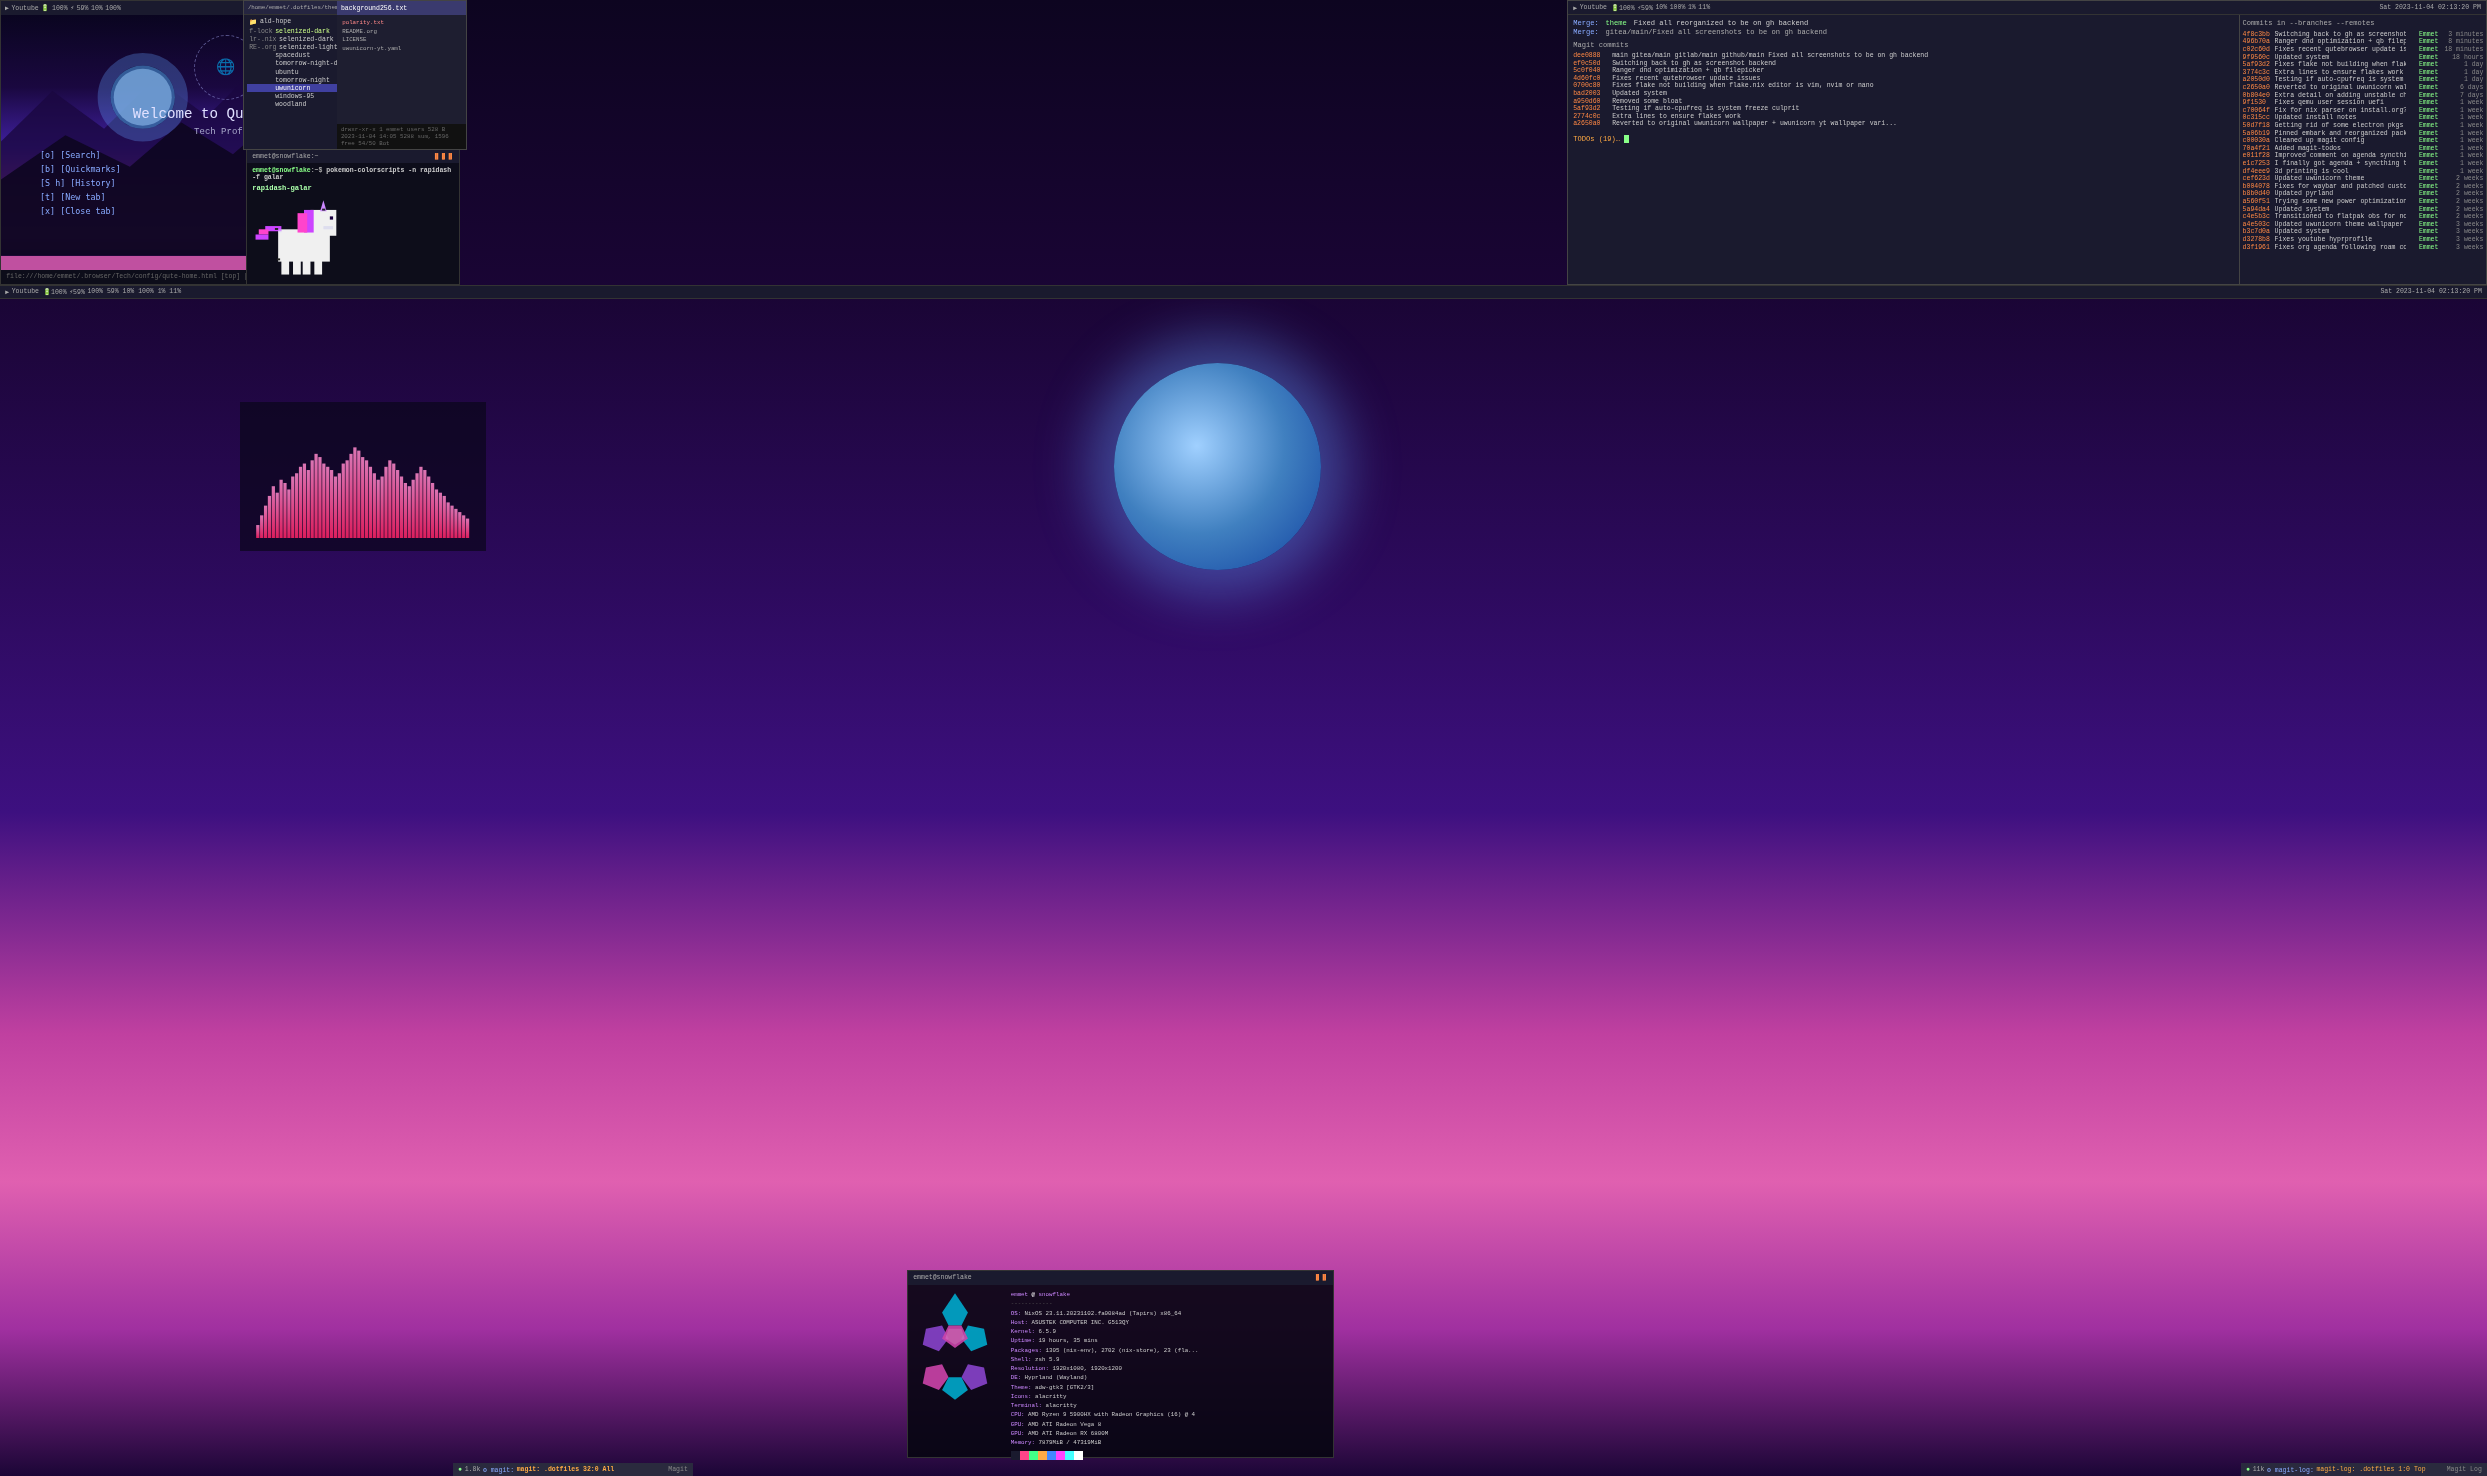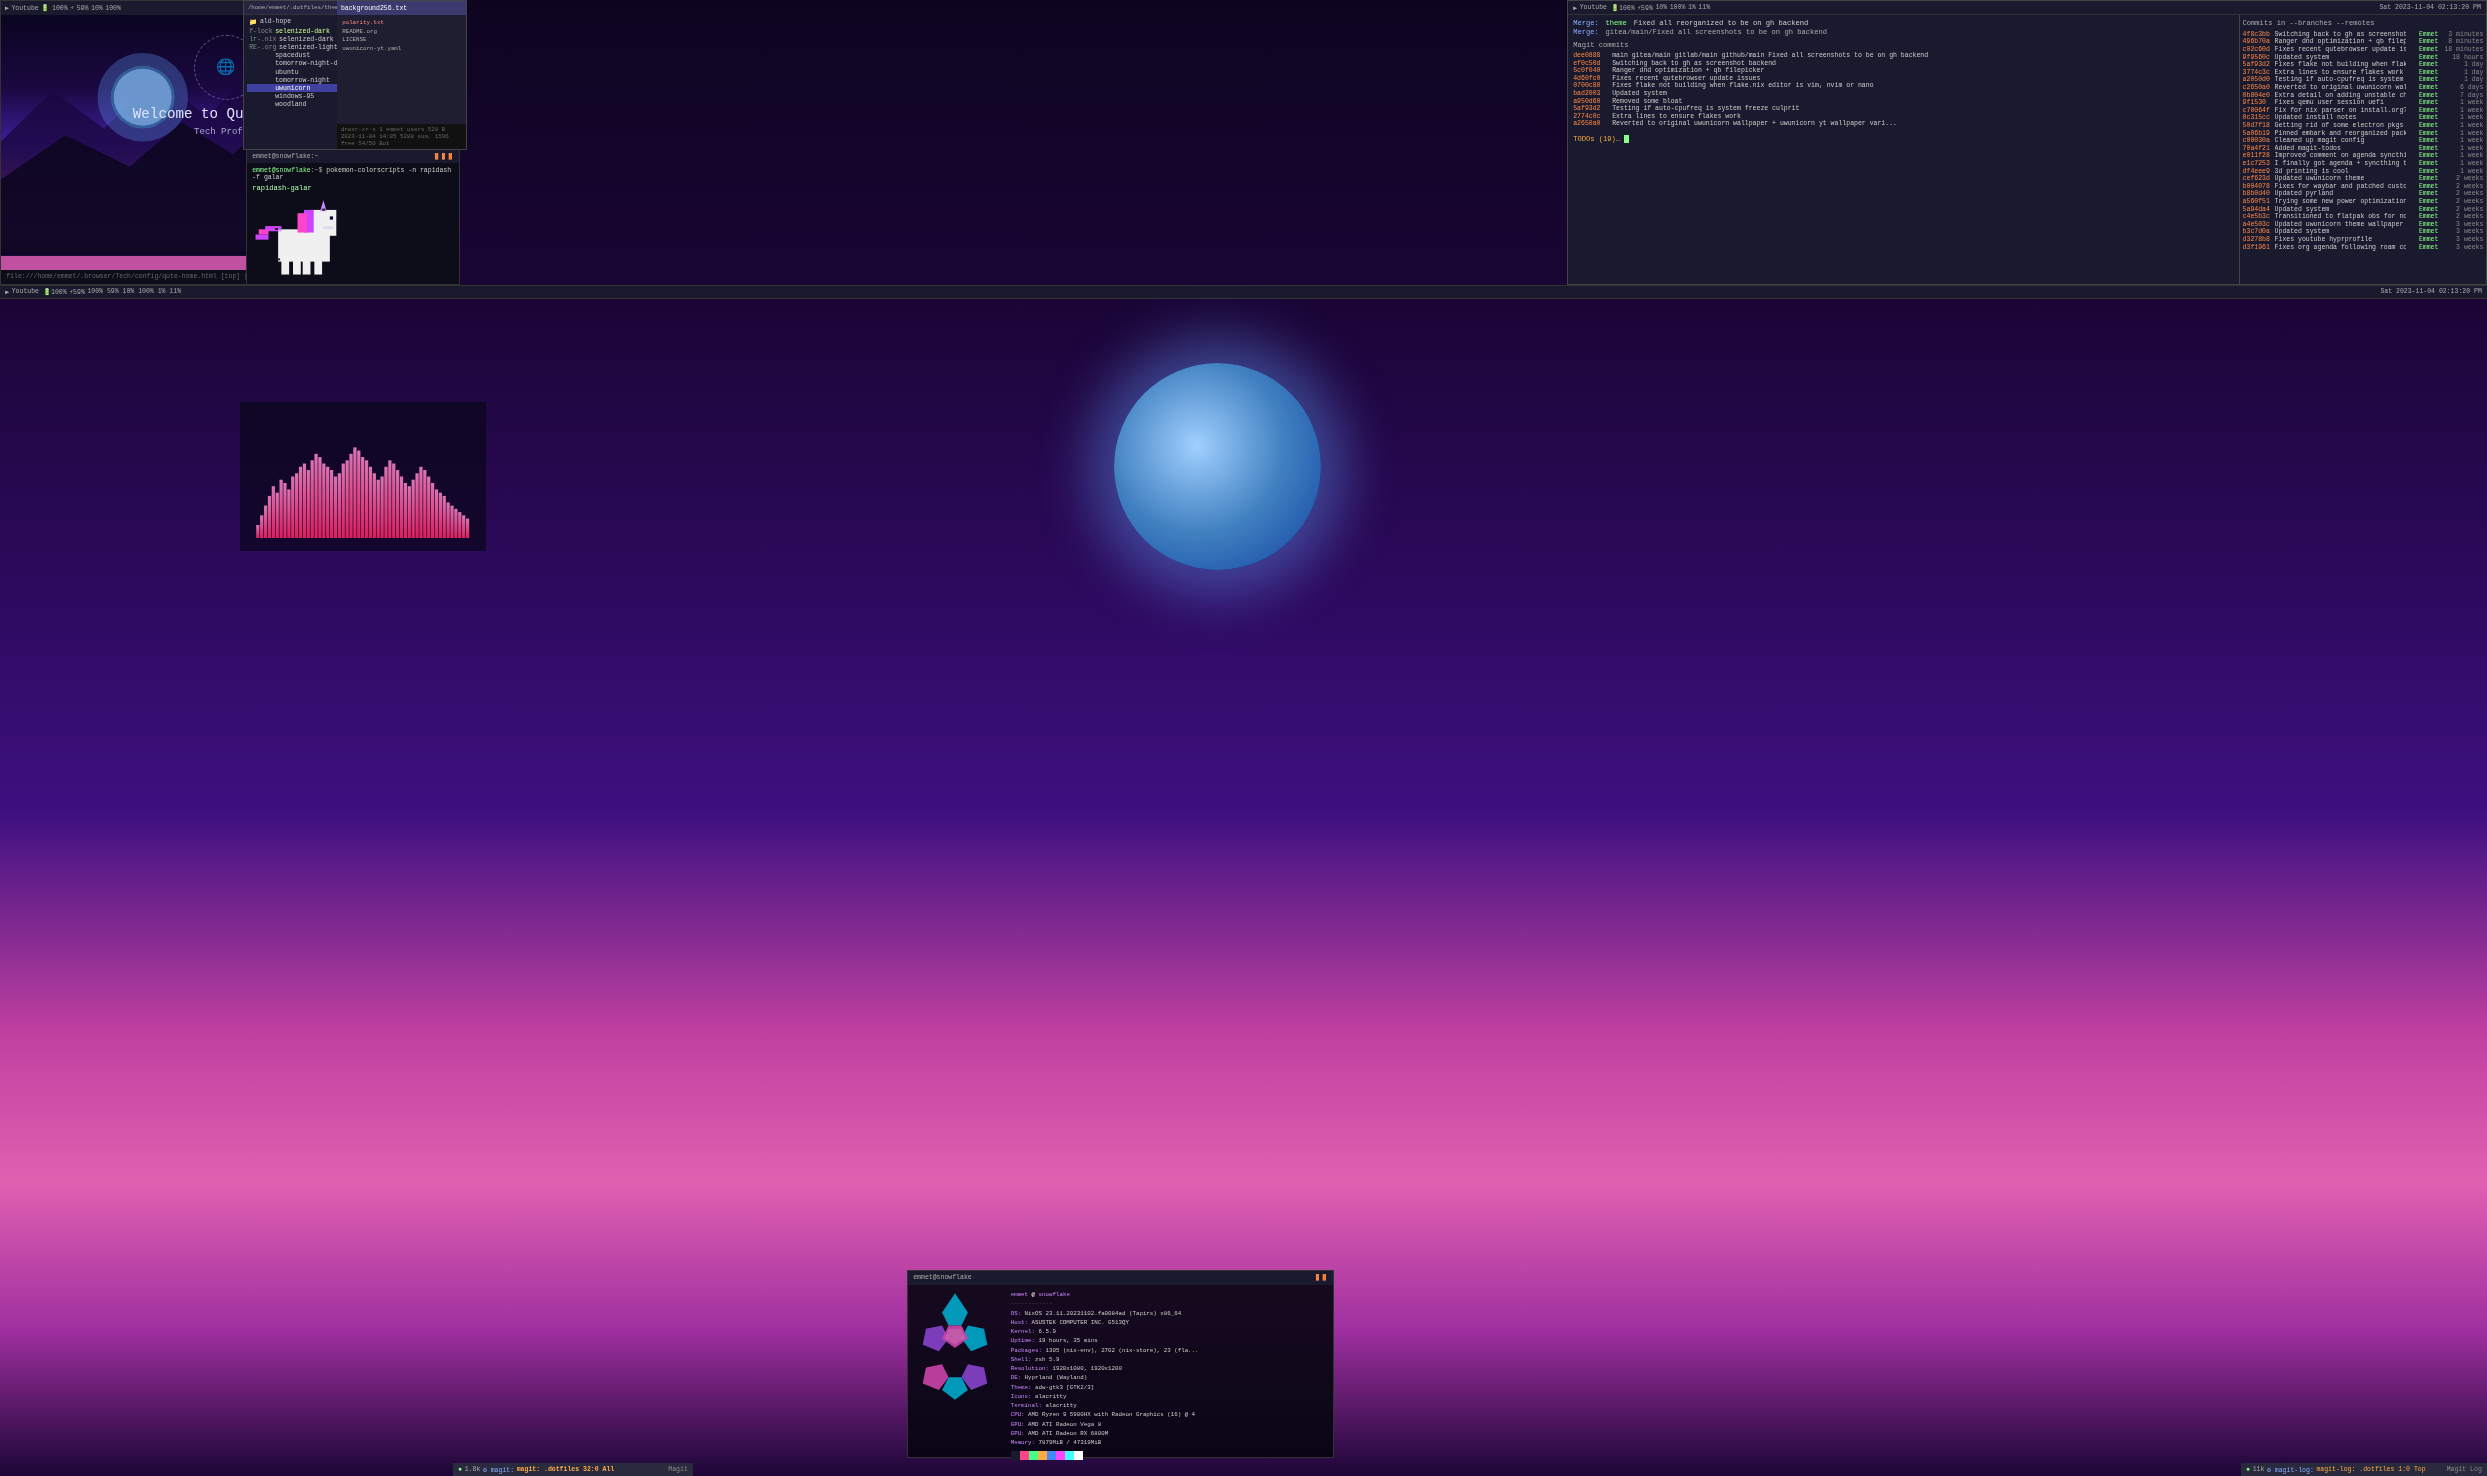--- a/index.html
+++ b/index.html
@@ -358,6 +358,13 @@
       </div>
       <div class="qb-title">Welcome to Qutebrowser</div>
       <div class="qb-subtitle">Tech Profile</div>
+      <div style="text-align:left;padding:0 39px;">
+        <div class="qb-menu-item">[o] [Search]</div>
+        <div class="qb-menu-item">[b] [Quickmarks]</div>
+        <div class="qb-menu-item">[S h] [History]</div>
+        <div class="qb-menu-item">[t] [New tab]</div>
+        <div class="qb-menu-item">[x] [Close tab]</div>
+      </div>
     </div>
   </div>
 

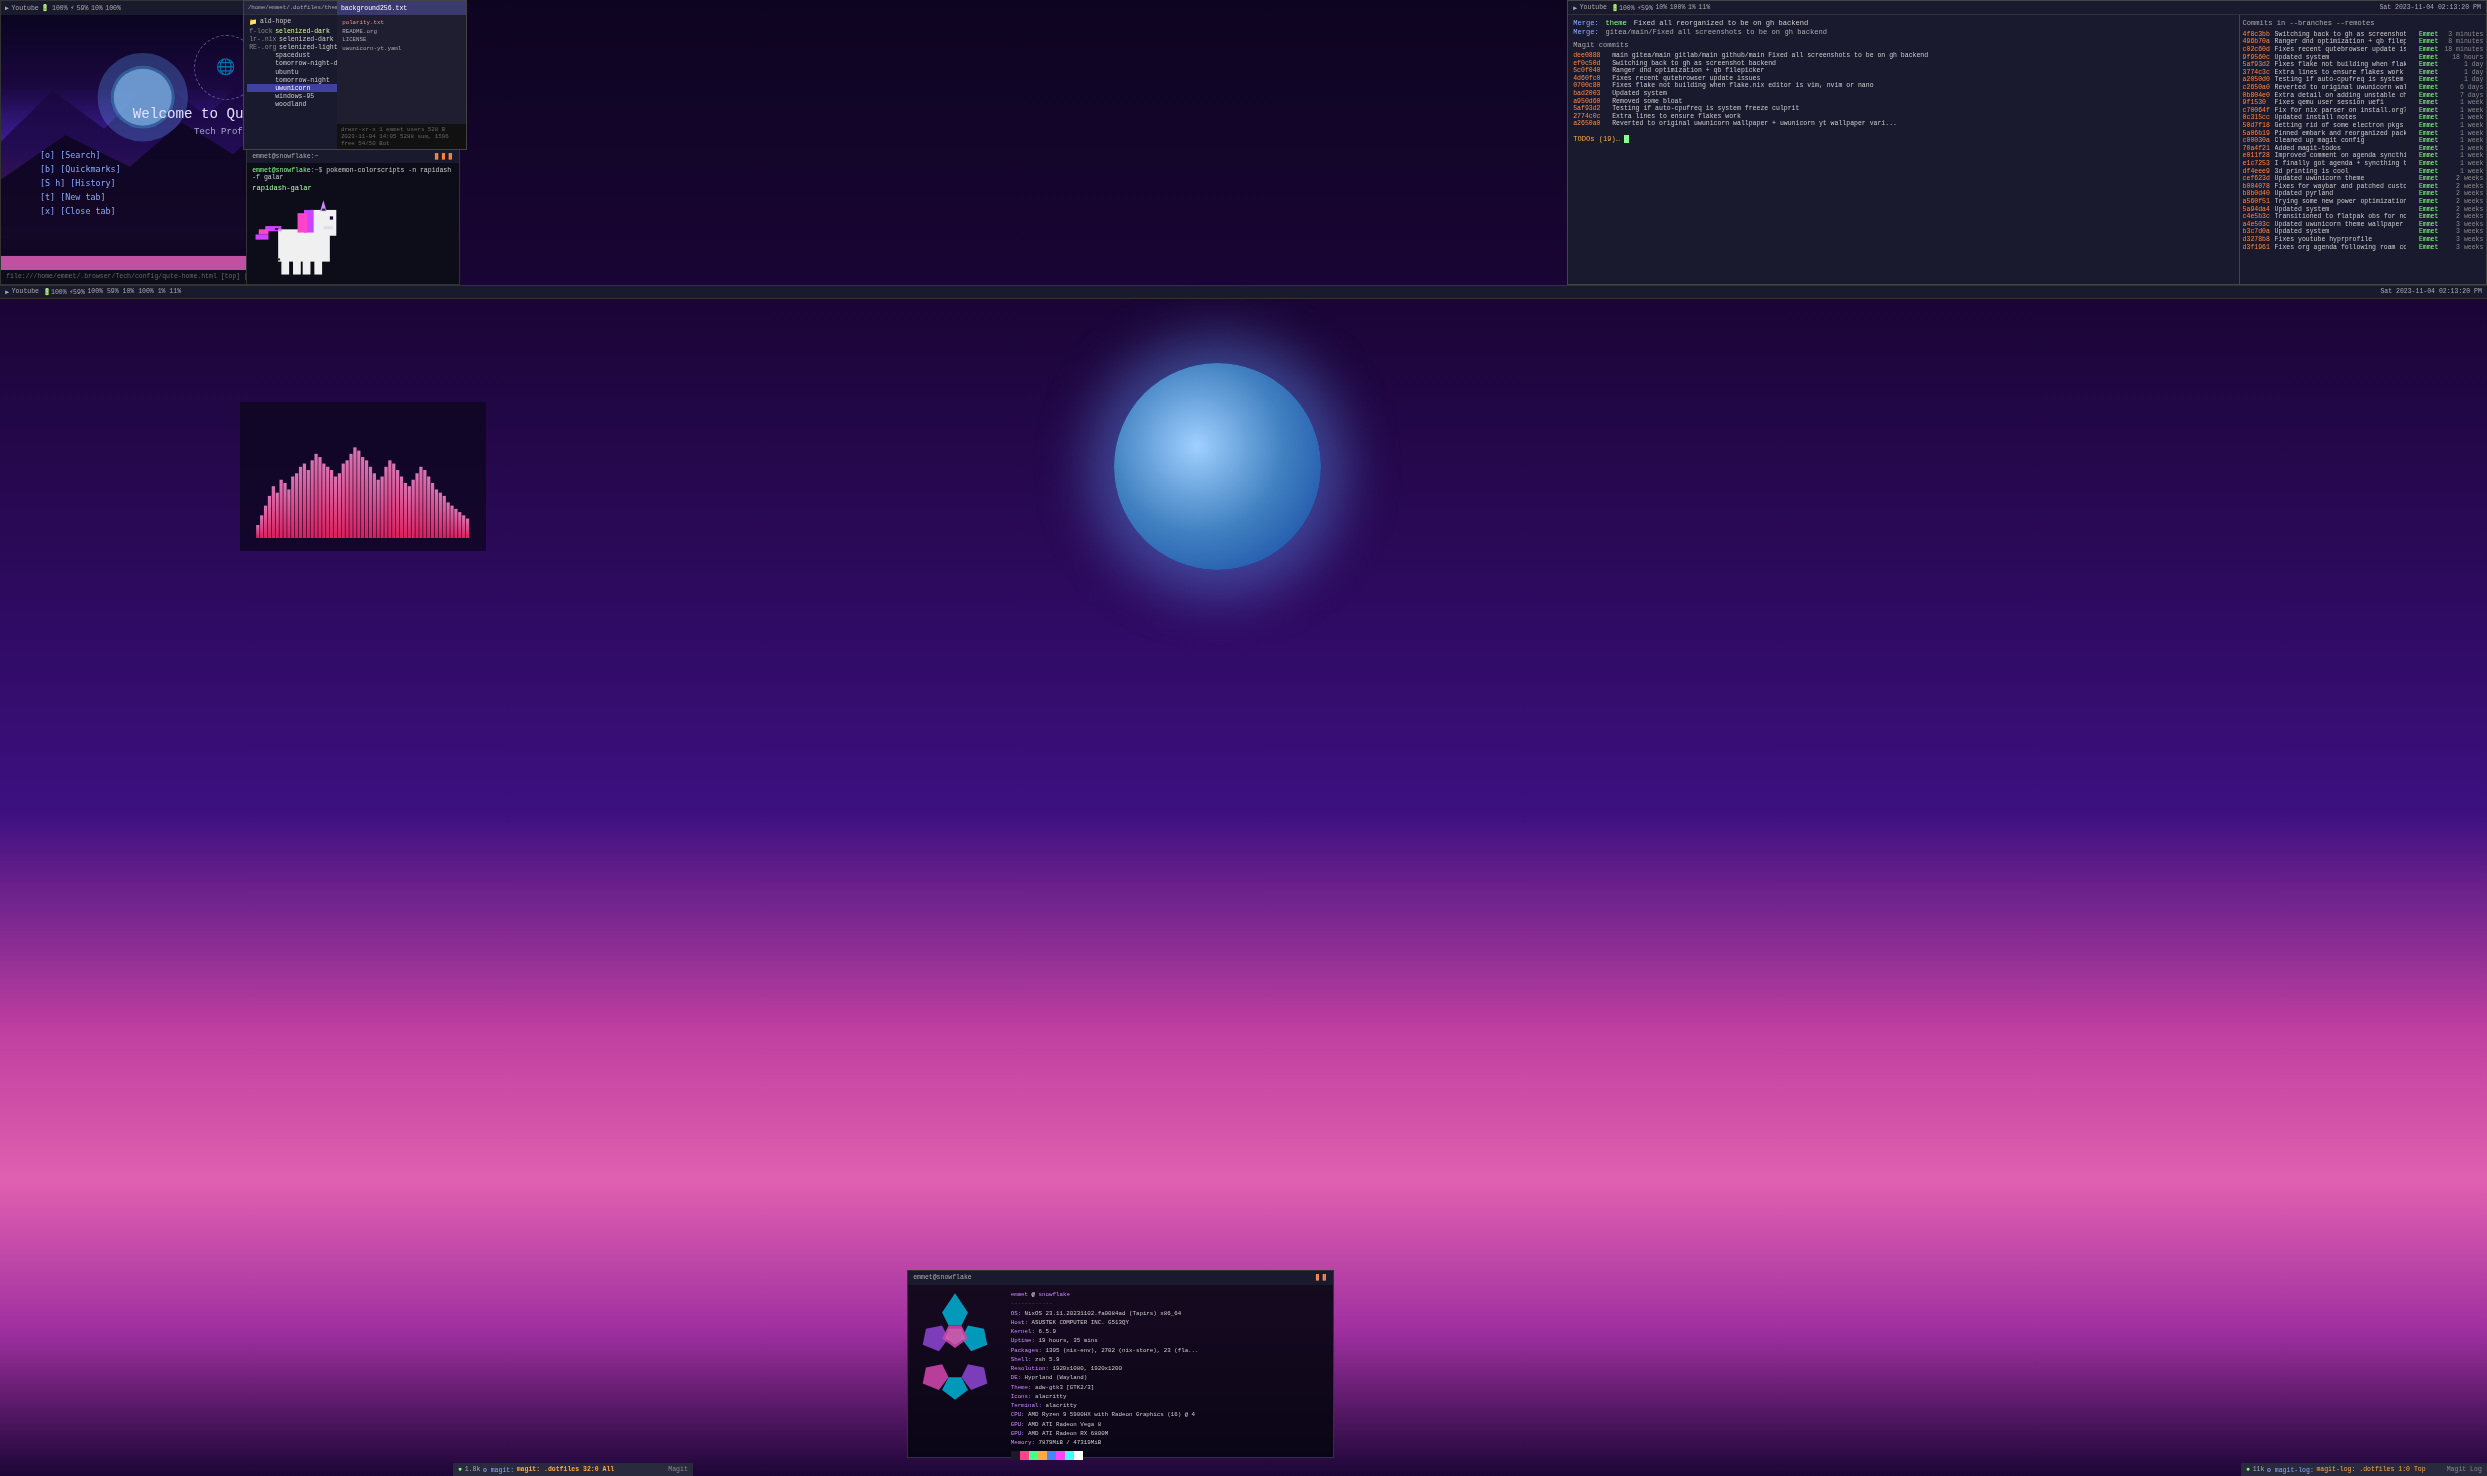--- a/index.html
+++ b/index.html
@@ -202,6 +202,7 @@
       padding: 3.9px 5.2px;
       font-size: 6.5px;
       color: #ccc;
+      font-weight: bold;
     }
 
     

